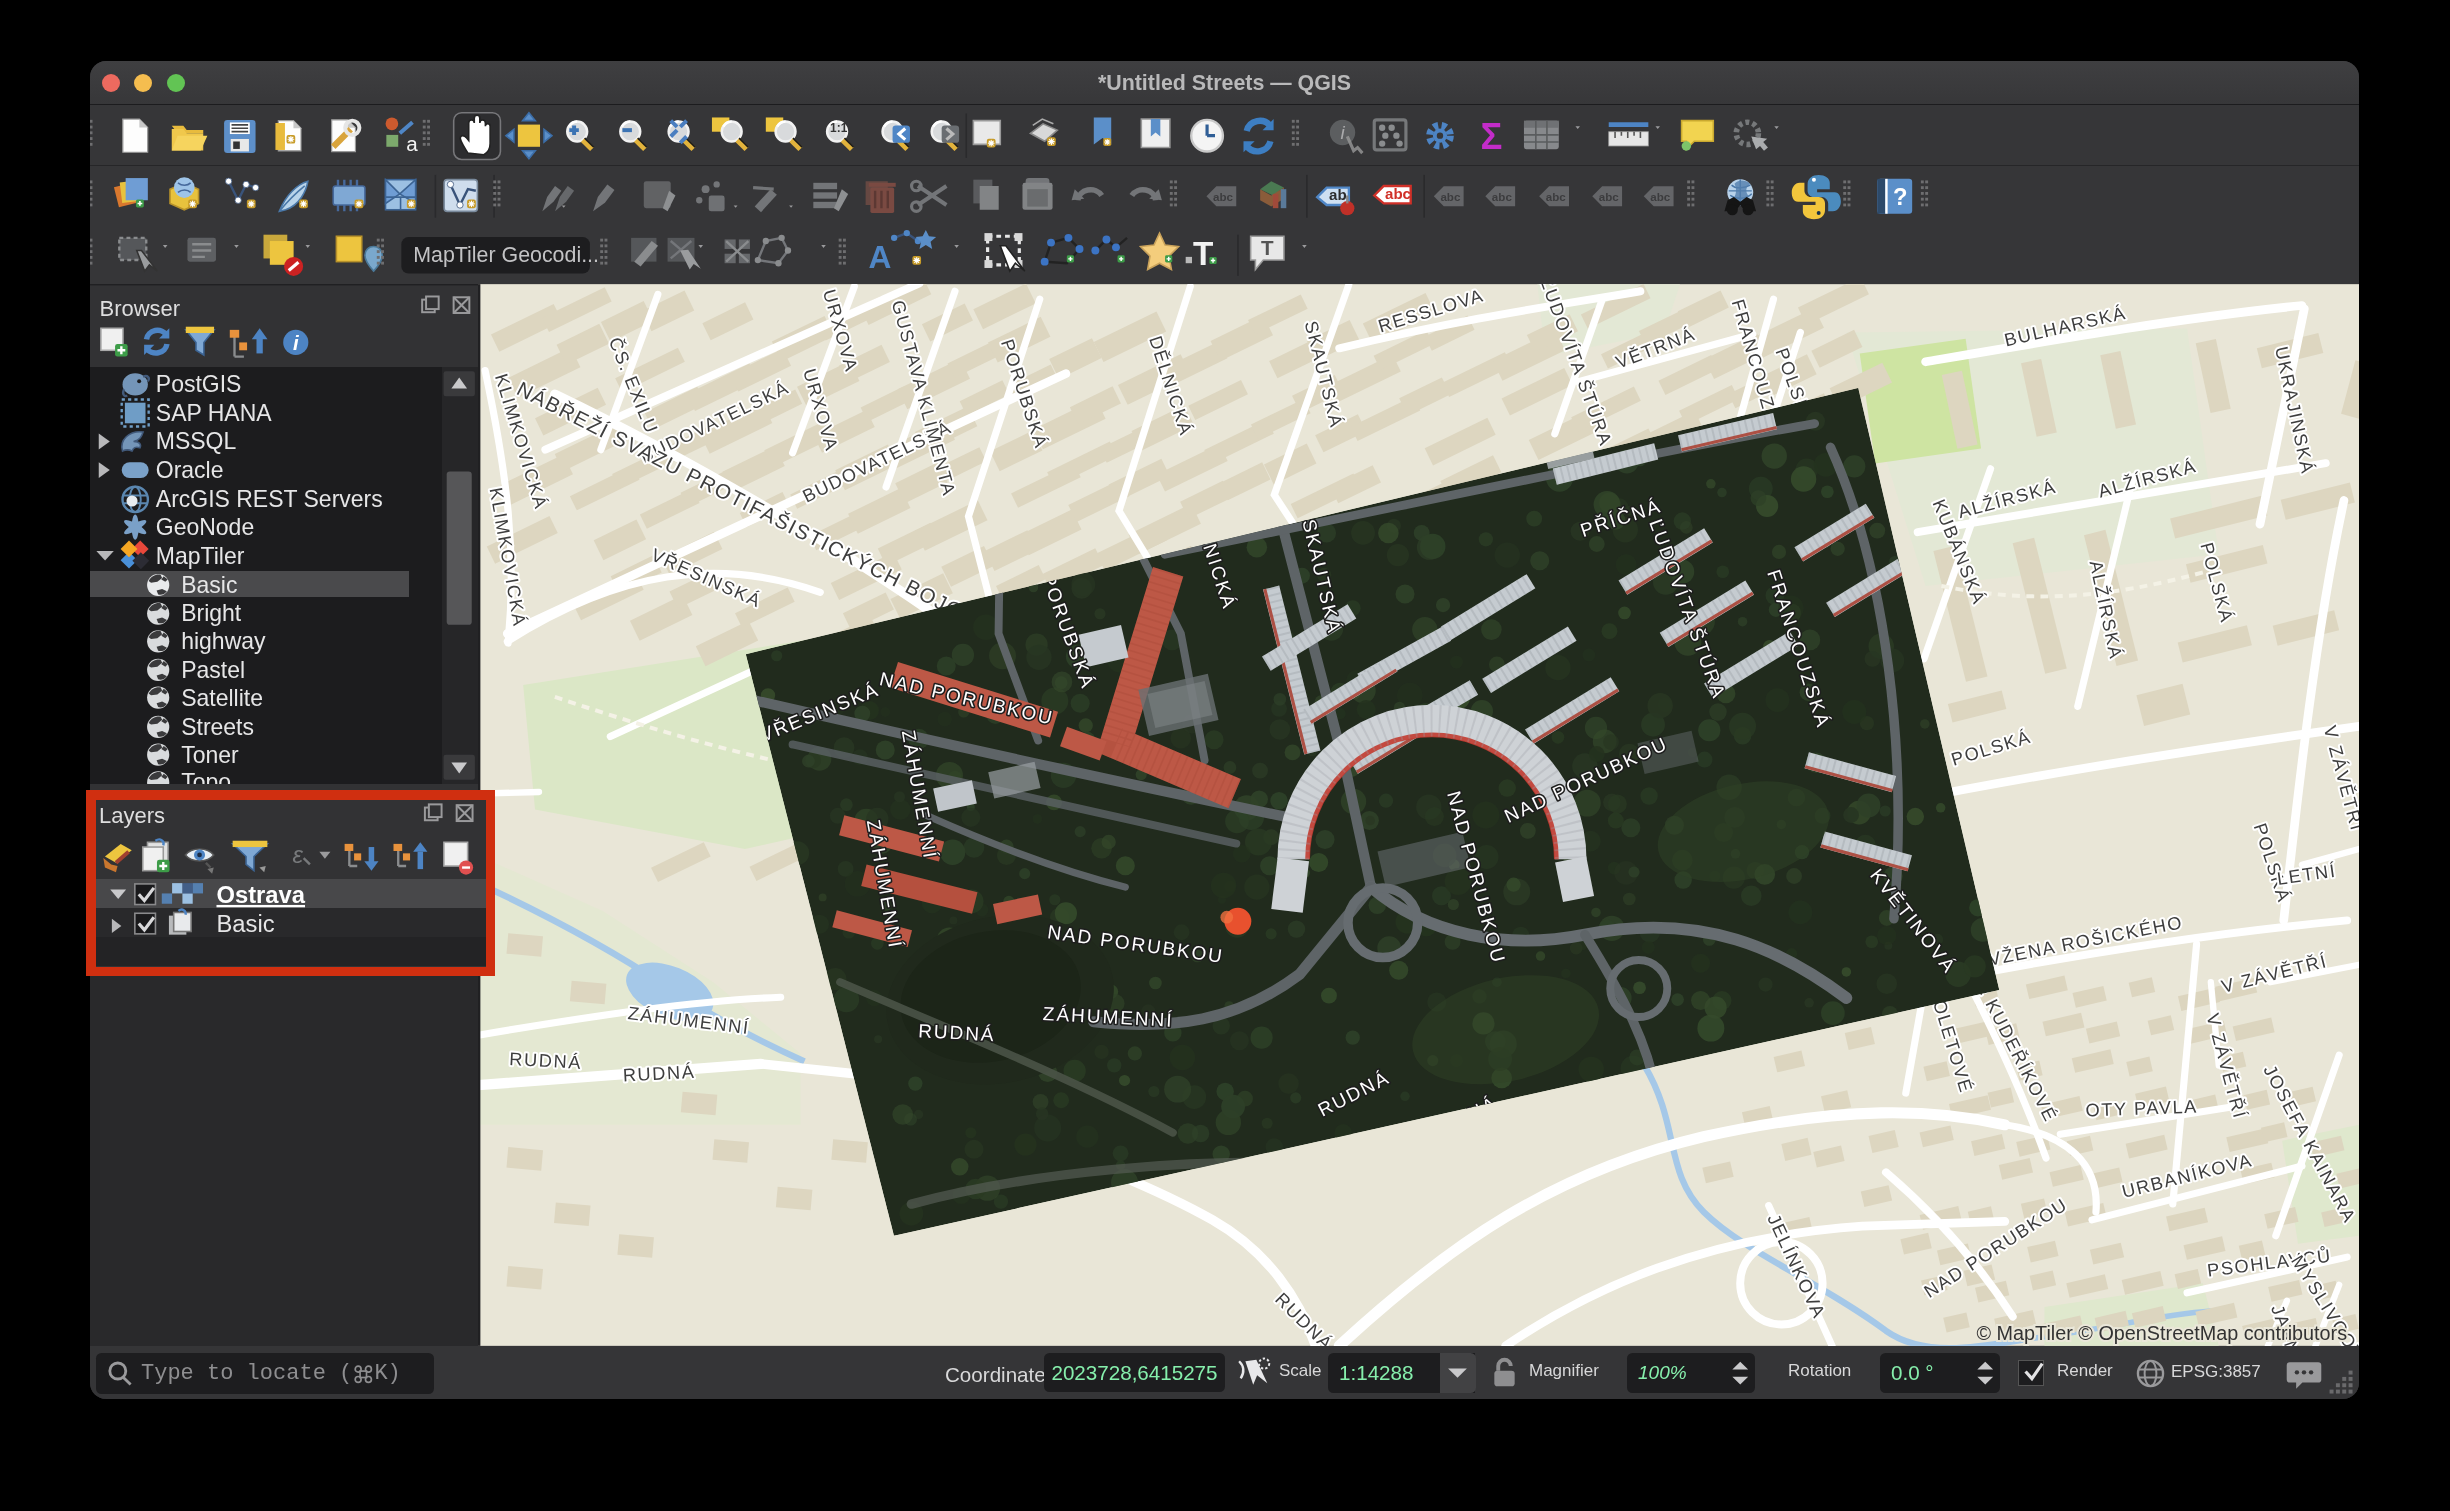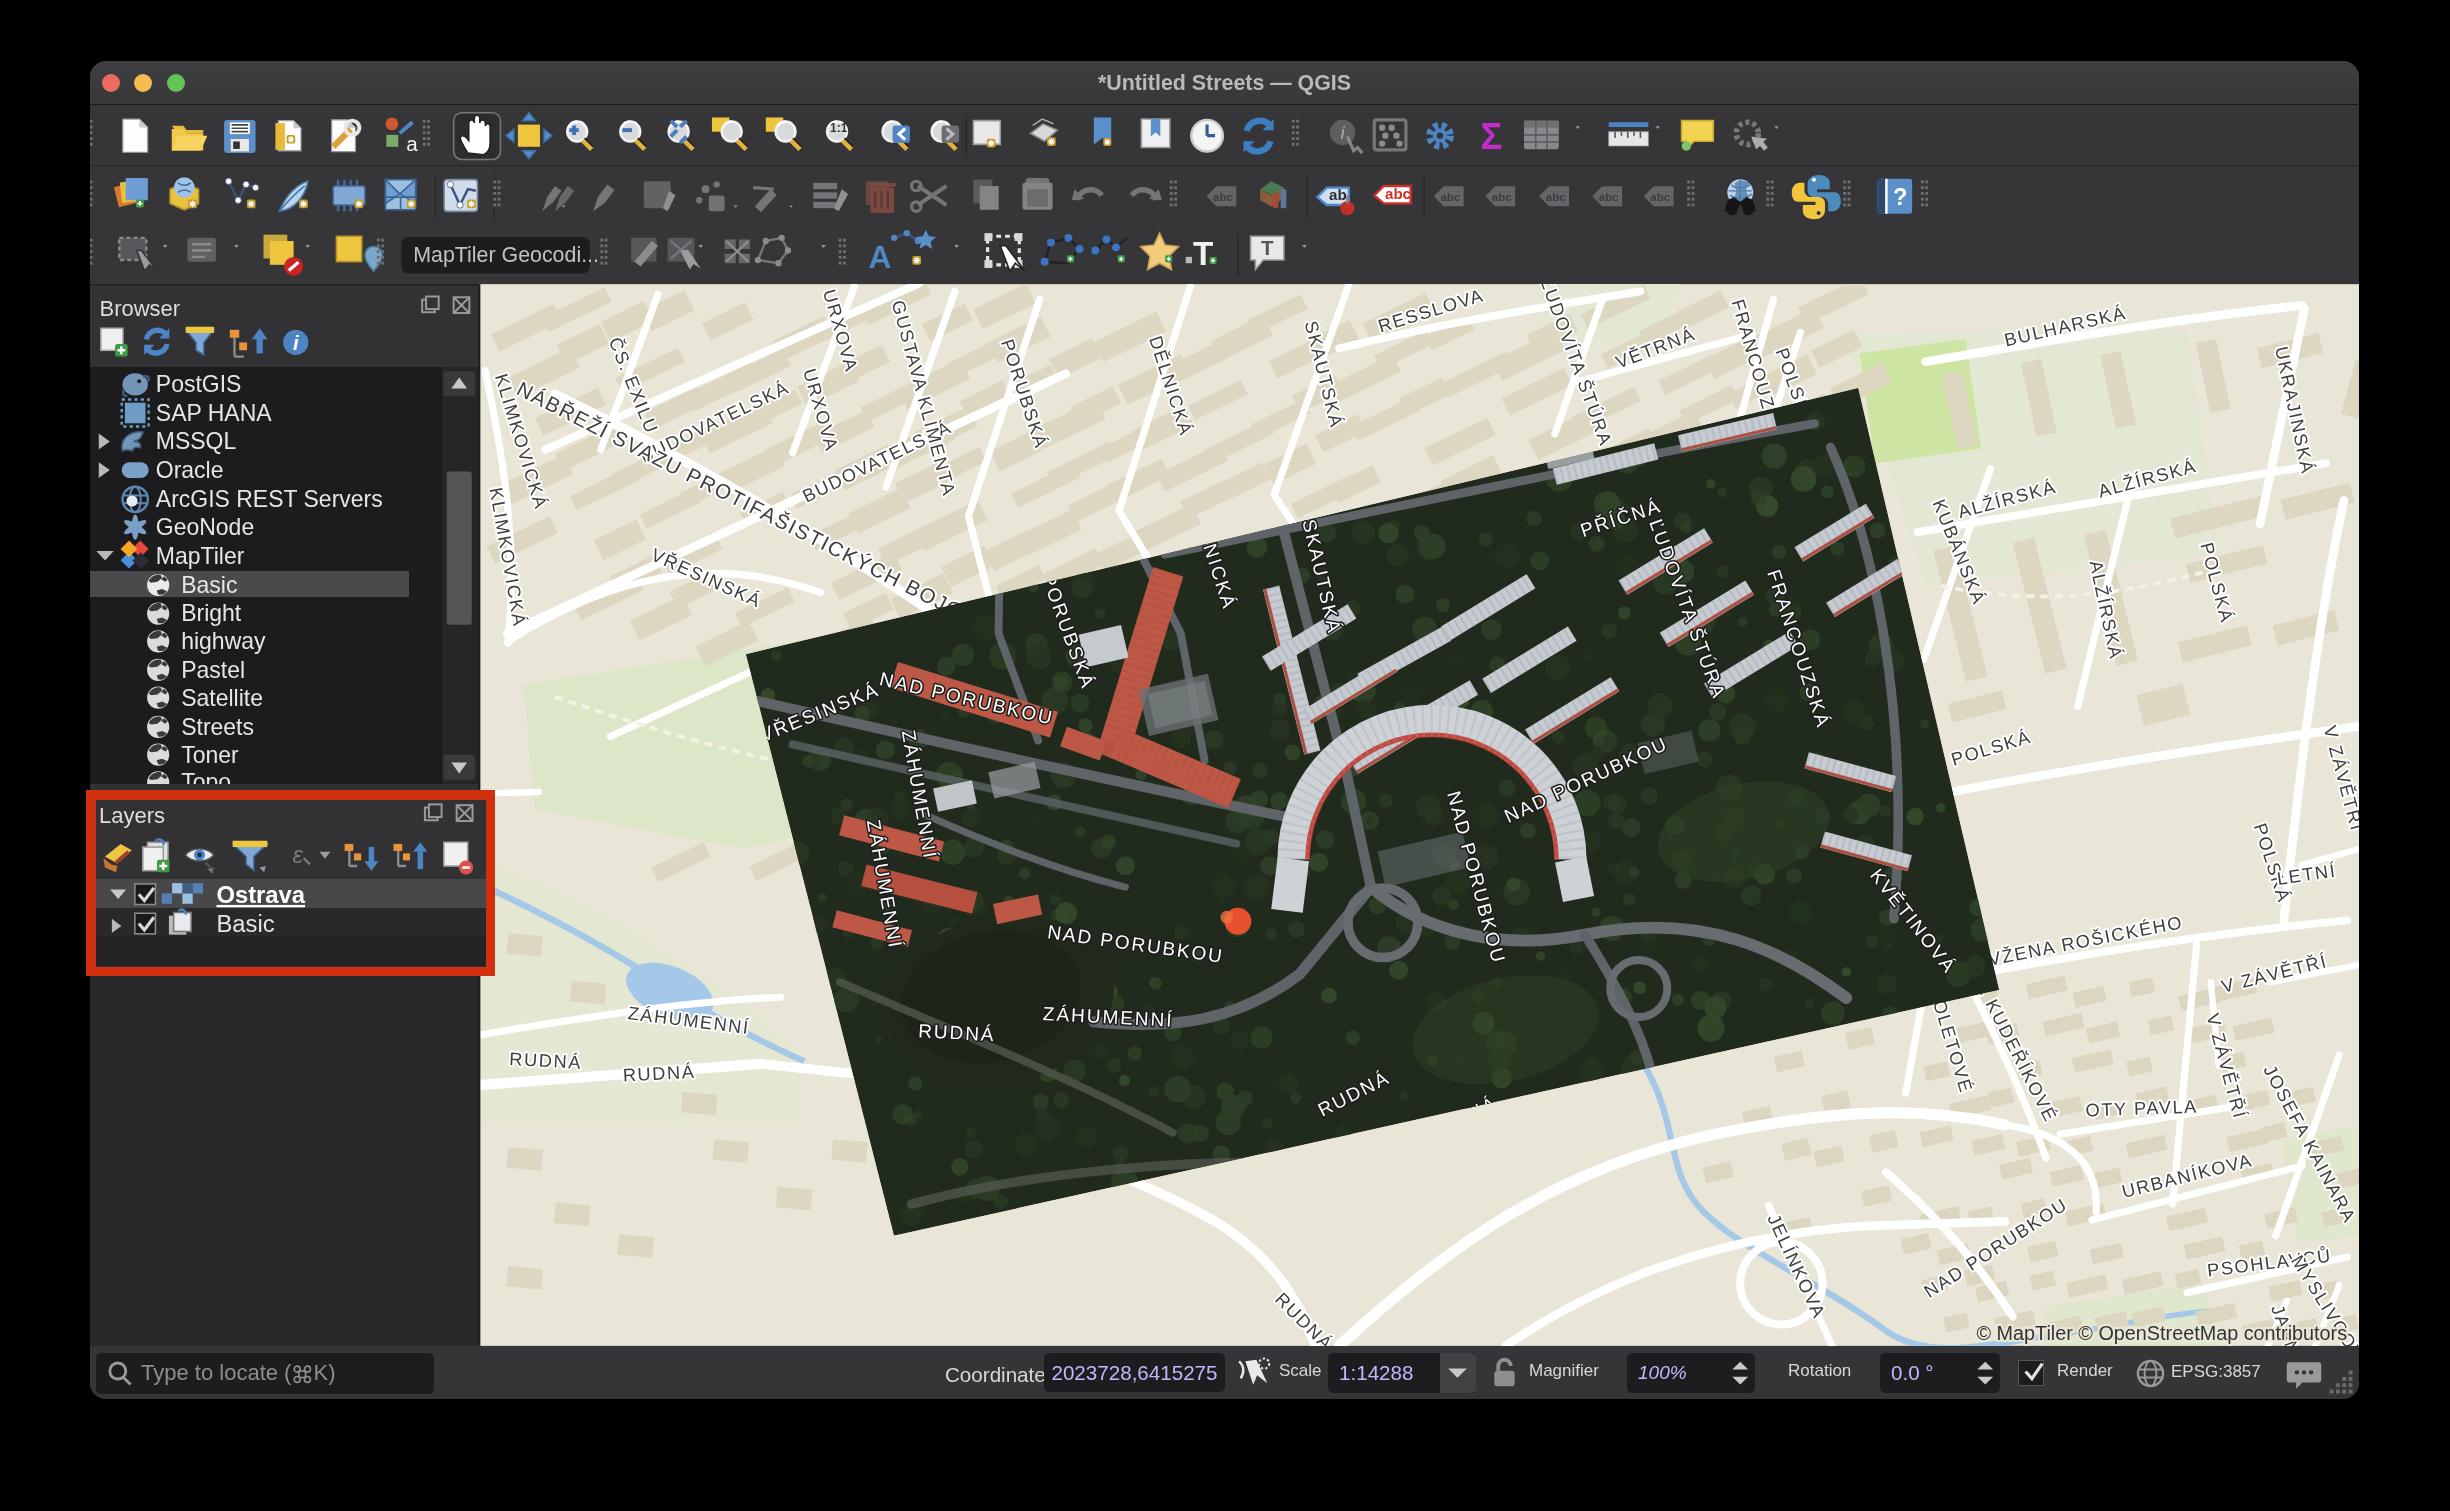--- a/index.html
+++ b/index.html
@@ -1443,7 +1443,7 @@
       <circle cx="16" cy="15" r="10" fill="none" stroke="#9a9a9c" stroke-width="3.5"></circle>
       <path d="M23 23l9 9" stroke="#9a9a9c" stroke-width="3.5"></path>
     </svg>
-    <div class="abs" style="left:141px;top:1357px;font-size:22px;color:#8e8e90;display:flex;align-items:center;height:32px;">Type to locate (<svg width="20.6" height="20.6" viewBox="0 0 32 32" style="margin:1.6px 0.8px 0 0.8px">
+    <div class="abs" style="left:141px;top:1357px;font-size:22px;color:#8e8e90;display:flex;align-items:center;height:32px;font-family:Liberation Mono, monospace;">Type to locate (<svg width="20.6" height="20.6" viewBox="0 0 32 32" style="margin:1.6px 0.8px 0 0.8px">
         <g fill="none" stroke="#8e8e90" stroke-width="2.6">
           <circle cx="8" cy="8" r="4.6"></circle>
           <circle cx="24" cy="8" r="4.6"></circle>

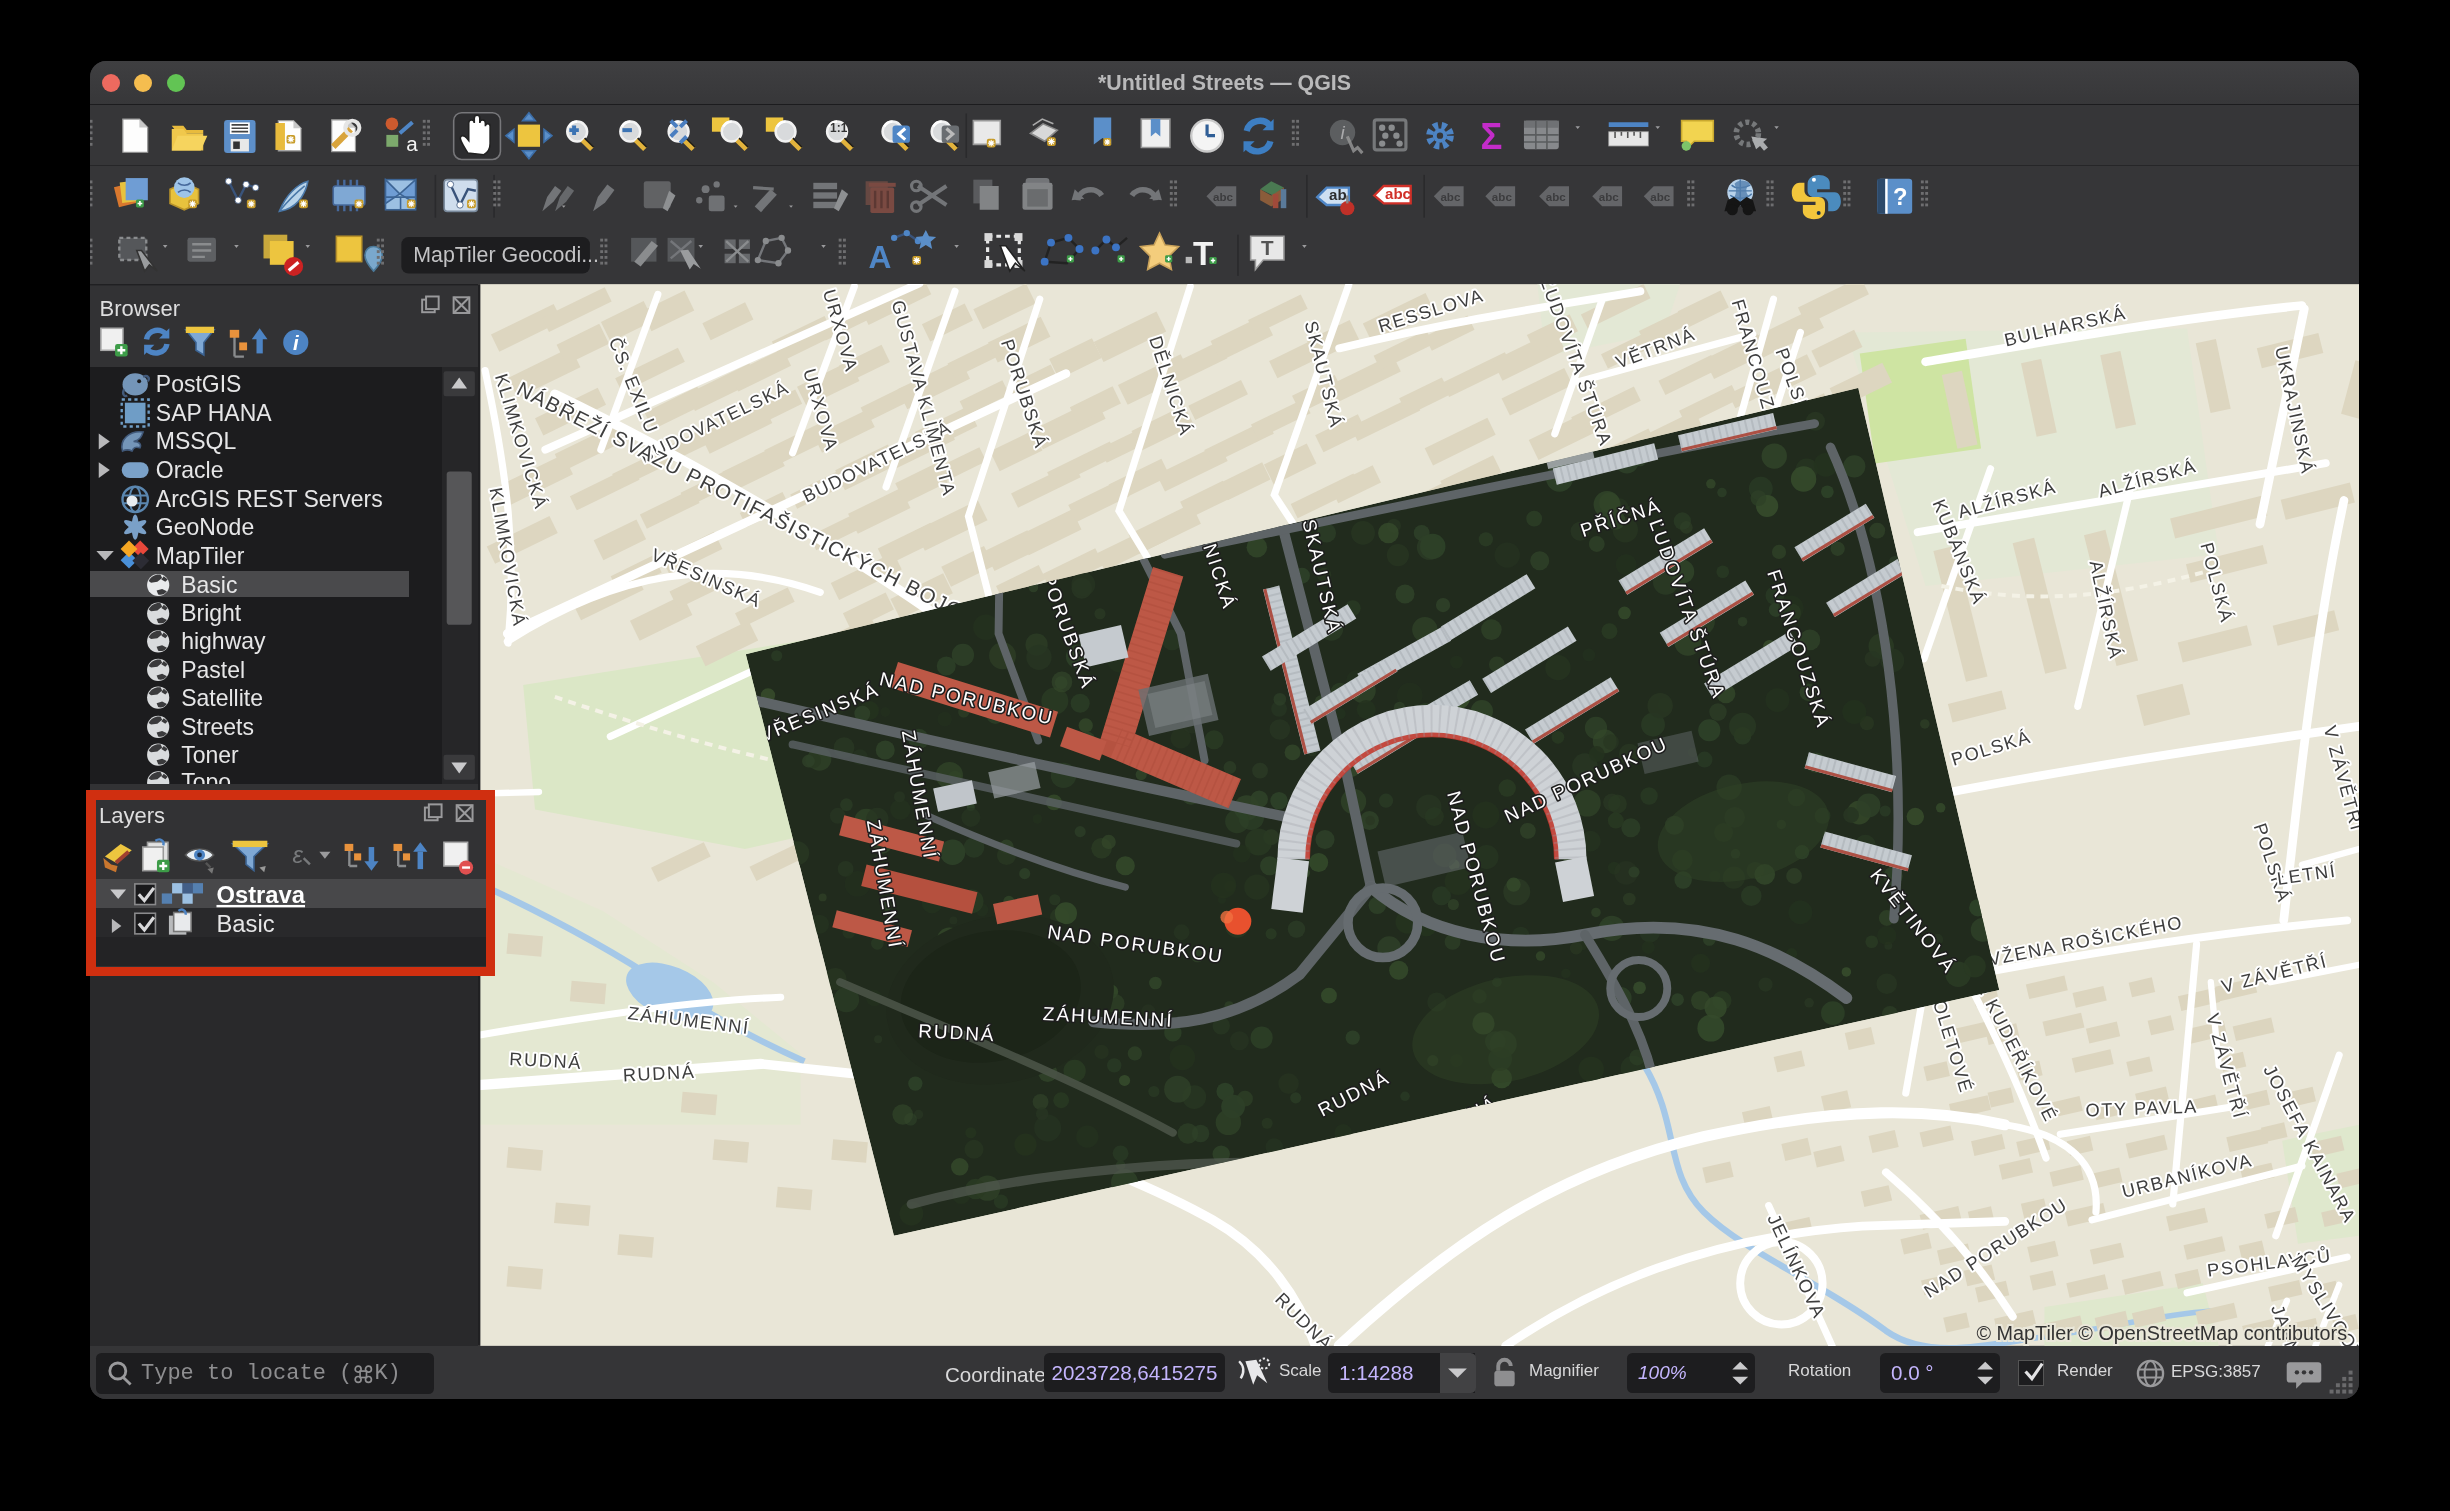--- a/index.html
+++ b/index.html
@@ -9,7 +9,7 @@
 svg text{font-family:"Liberation Sans",sans-serif;}
 .pnl-t{font-size:22px;color:#dededf;}
 .stxt{font-size:17px;color:#d8d8d9;}
-.sbox{background:#1d1d1f;border-radius:5.5px;color:#c4b5fd;}
+.sbox{background:#1d1d1f;border-radius:5.5px;color:#86efac;}
 </style></head><body>
 <div id="page">
 <div id="win" class="abs">

